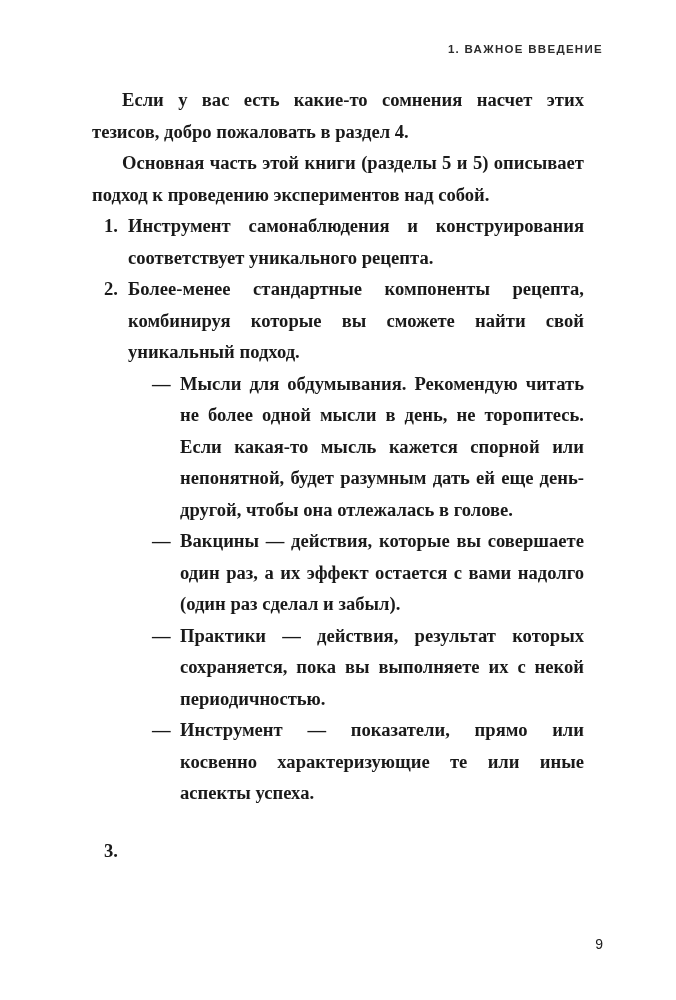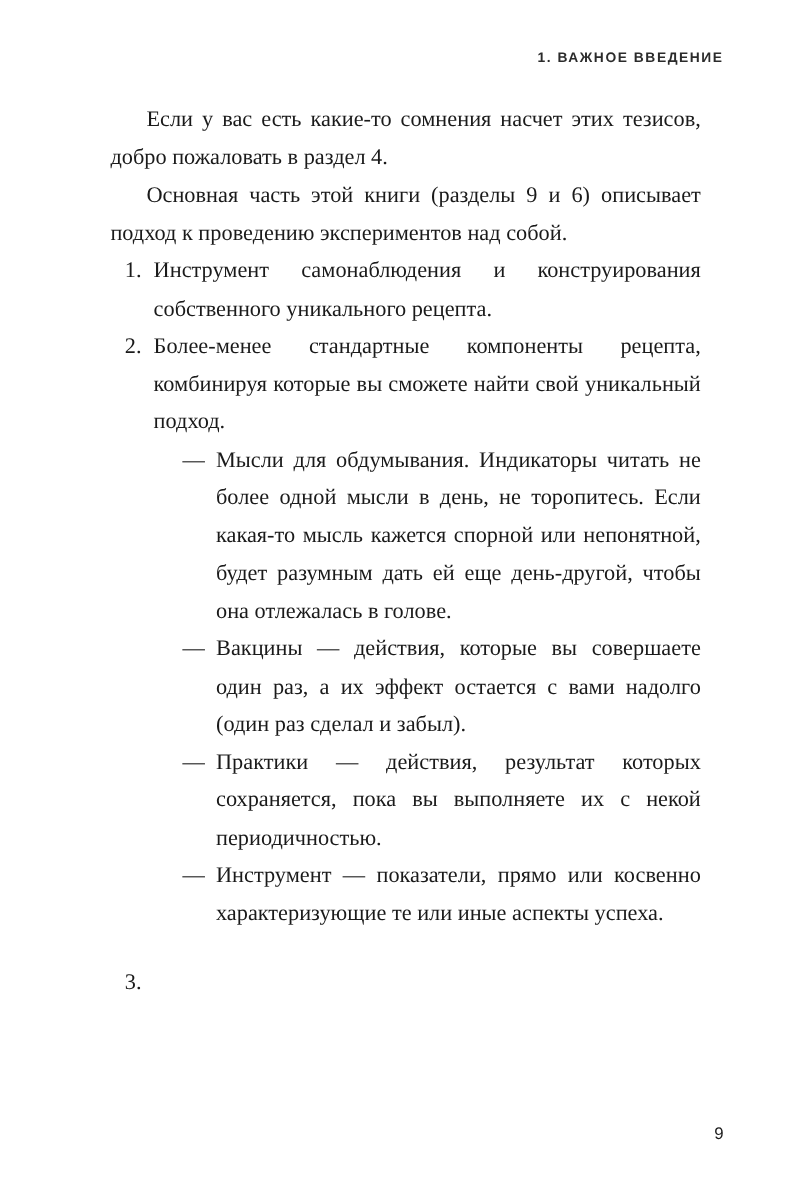--- a/index.html
+++ b/index.html
@@ -45,6 +45,7 @@
     text-align: justify;
     text-justify: inter-word;
     hyphens: manual;
+    font-weight: bold;
   }
   p.para {
     text-indent: 30px;

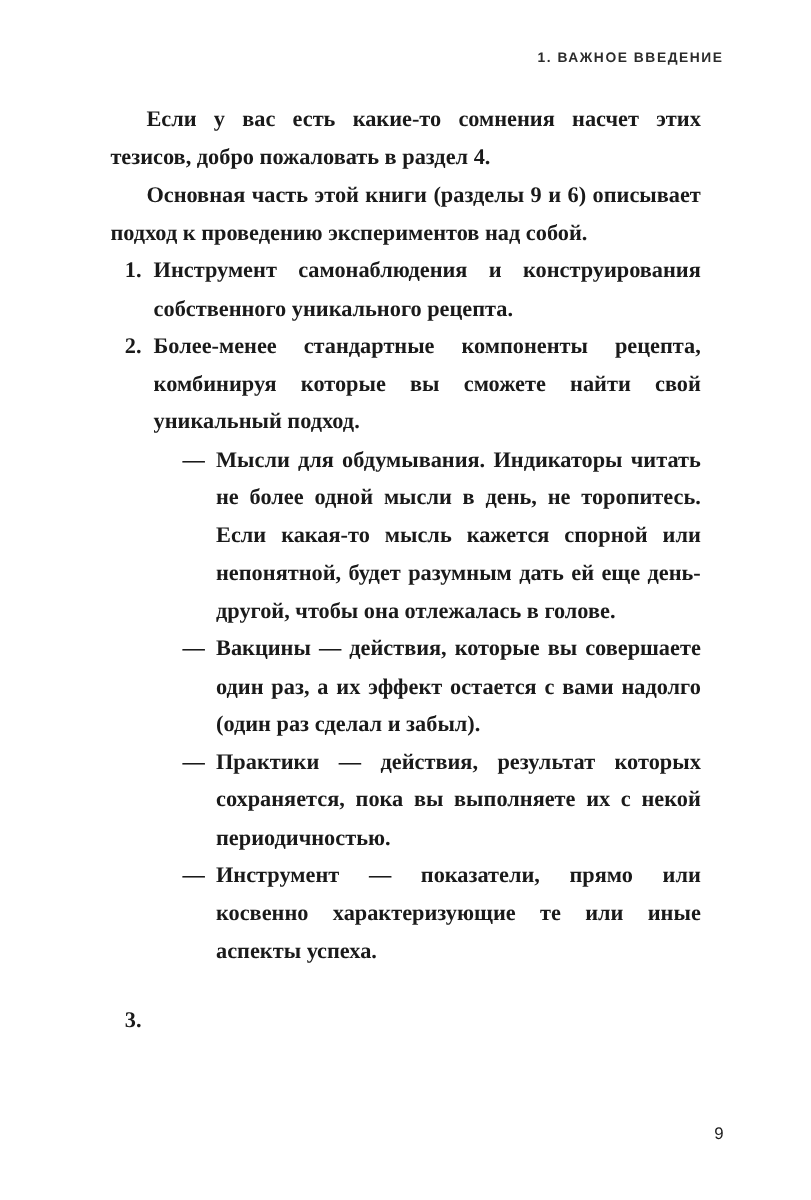--- a/index.html
+++ b/index.html
@@ -105,7 +105,7 @@
   <div class="content">
 
     <p class="para">Если у вас есть какие-то сомнения насчет этих тезисов, добро пожаловать в раздел 4.</p>
-    <p class="para">Основная часть этой книги (разделы 9 и 6) описывает подход к проведению экспериментов над собой.</p>
+    <p class="para">Основная часть этой книги (разделы 5 и 5) описывает подход к проведению экспериментов над собой.</p>
 
     <ol class="numbered">
       <li>

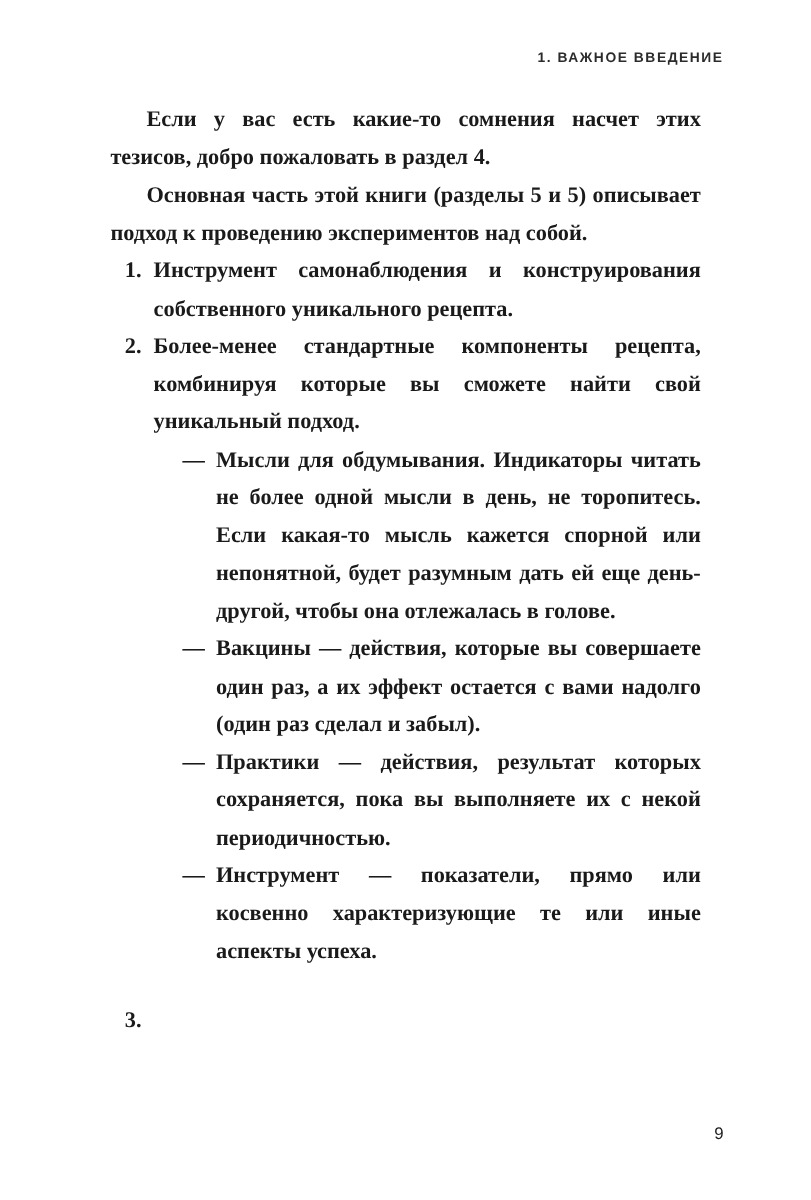--- a/index.html
+++ b/index.html
@@ -110,7 +110,7 @@
     <ol class="numbered">
       <li>
         <span class="num">1.</span>
-        <span>Инструмент самонаблюдения и конструирования собственного уникального рецепта.</span>
+        <span>Инструмент самонаблюдения и конструирования соответствует уникального рецепта.</span>
       </li>
       <li>
         <span class="num">2.</span>

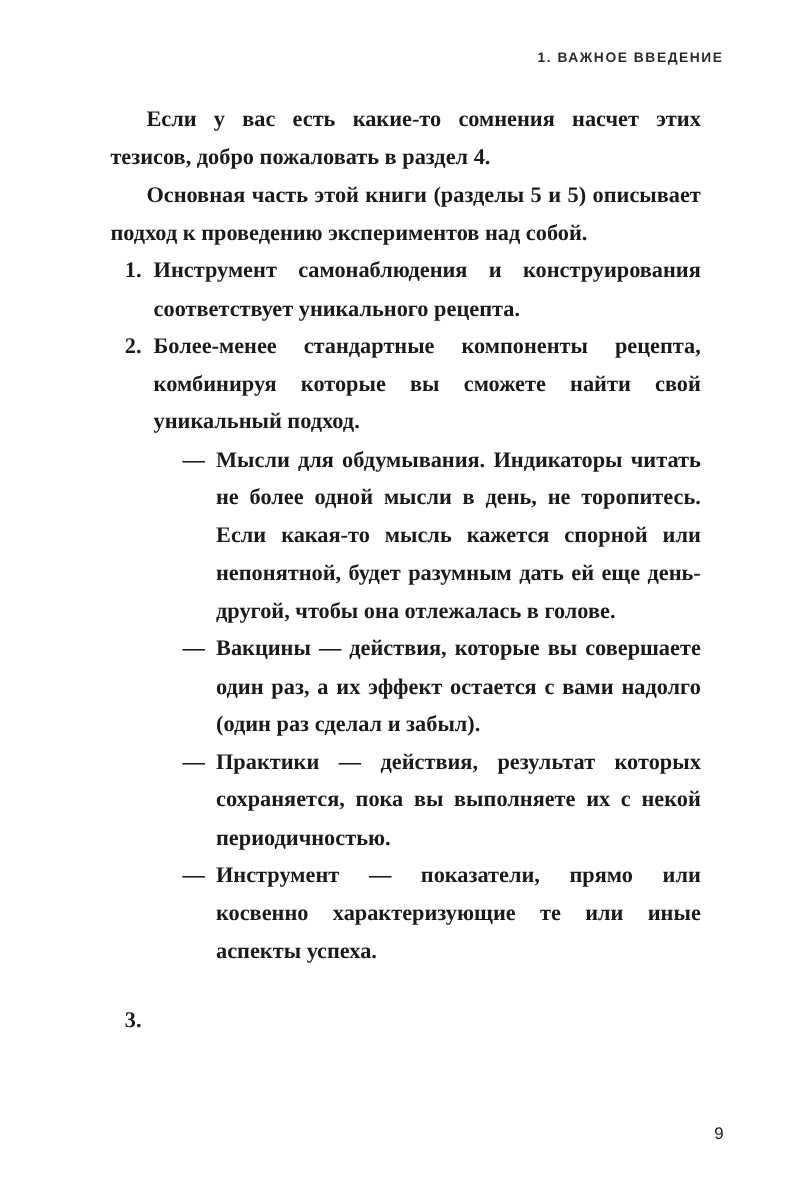--- a/index.html
+++ b/index.html
@@ -118,7 +118,7 @@
         <ul class="dashes">
           <li>
             <span class="dash">—</span>
-            <span>Мысли для обдумывания. Индикаторы читать не более одной мысли в день, не торопитесь. Если какая-то мысль кажется спорной или непонятной, будет разумным дать ей еще день-другой, чтобы она отлежалась в голове.</span>
+            <span>Мысли для обдумывания. Рекомендую читать не более одной мысли в день, не торопитесь. Если какая-то мысль кажется спорной или непонятной, будет разумным дать ей еще день-другой, чтобы она отлежалась в голове.</span>
           </li>
           <li>
             <span class="dash">—</span>

